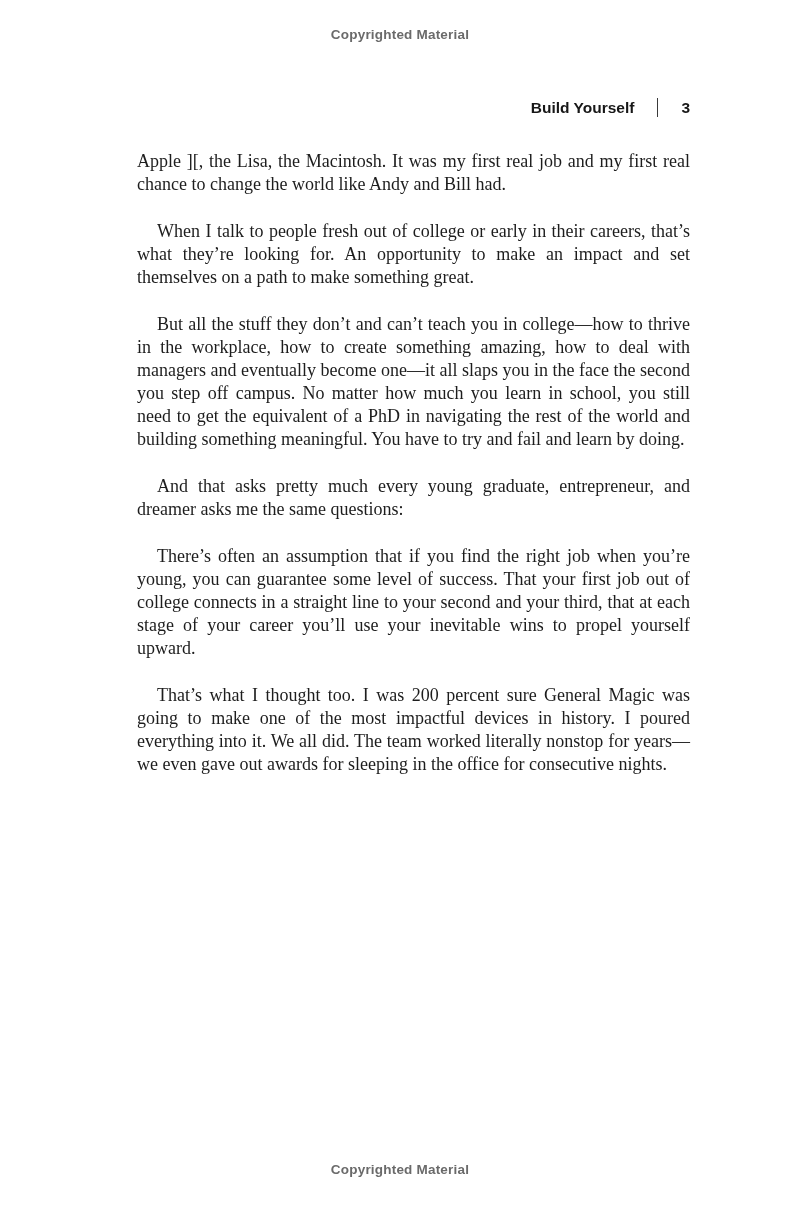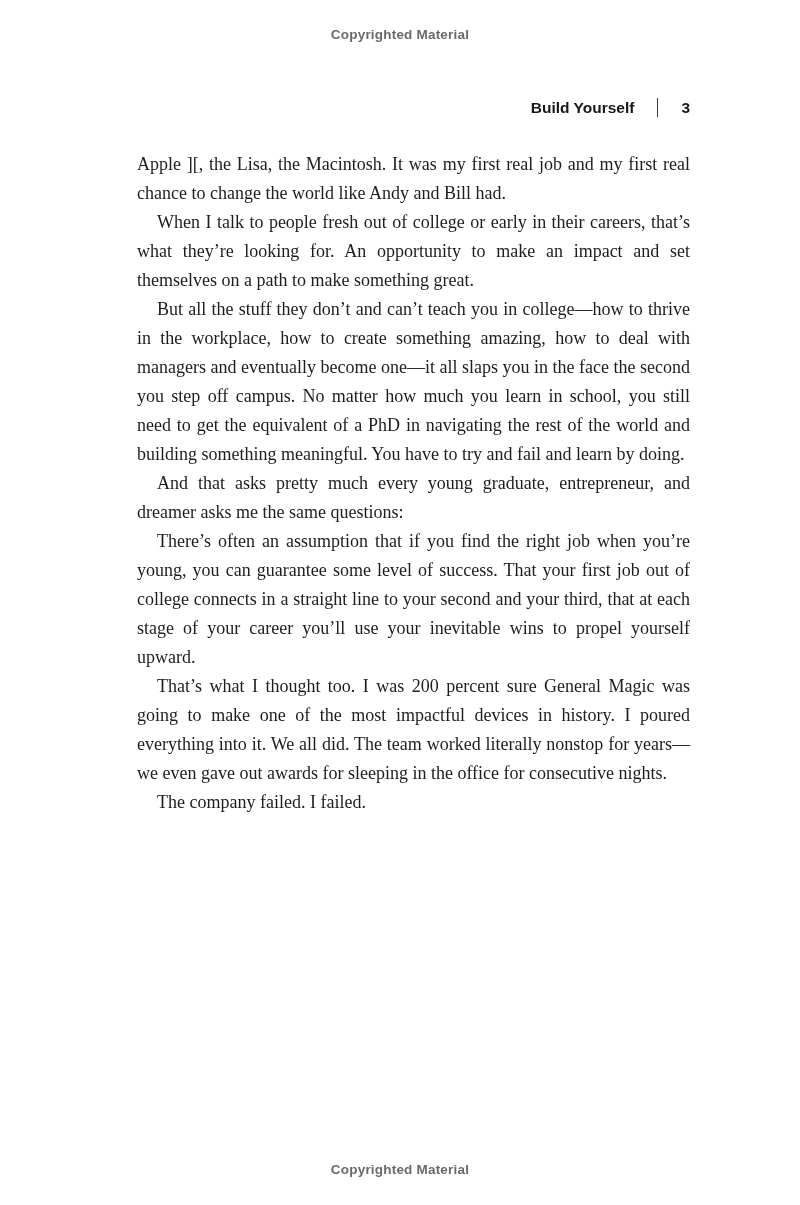--- a/index.html
+++ b/index.html
@@ -54,7 +54,7 @@
     left: 137px;
     width: 553px;
     font-size: 18px;
-    line-height: 29px;
+    line-height: 23px;
     color: #1d1d1d;
     text-align: justify;
   }

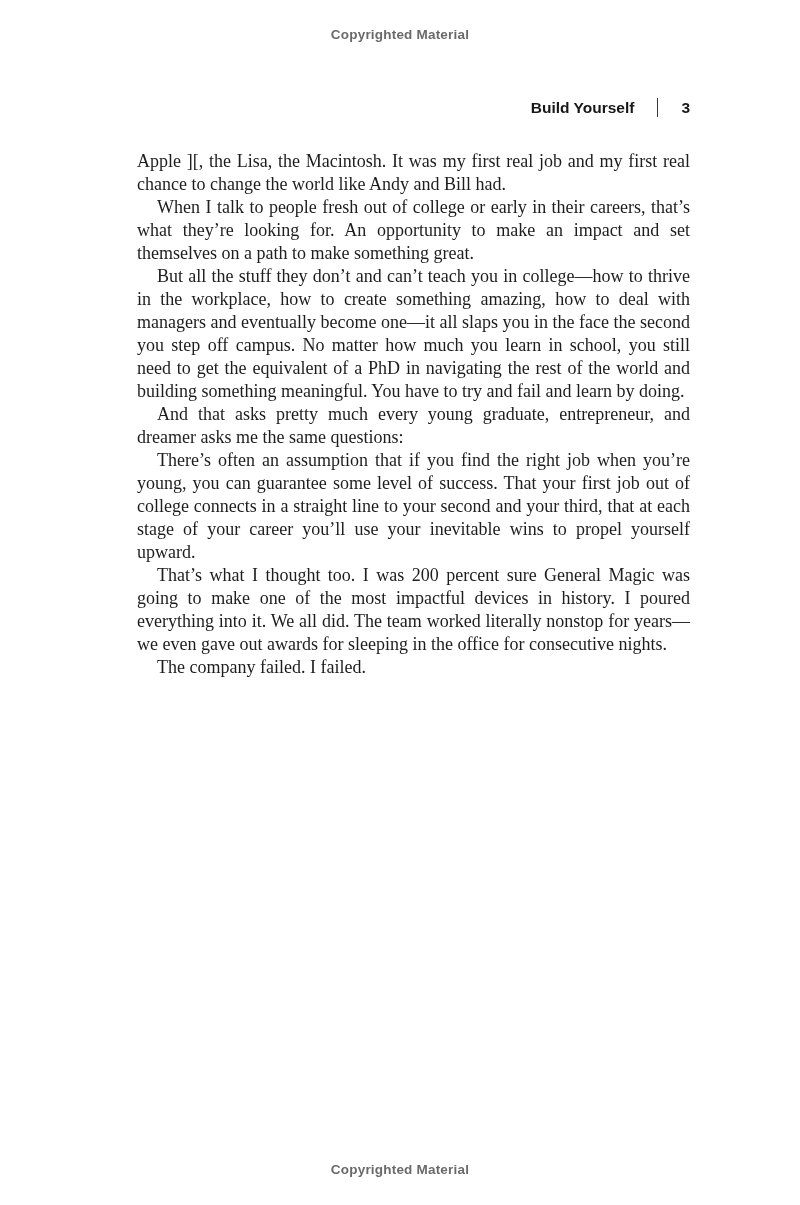--- a/index.html
+++ b/index.html
@@ -63,6 +63,7 @@
   }
   .para.indent {
     text-indent: 20px;
+    margin-top: 24px;
   }
 </style>
 </head>

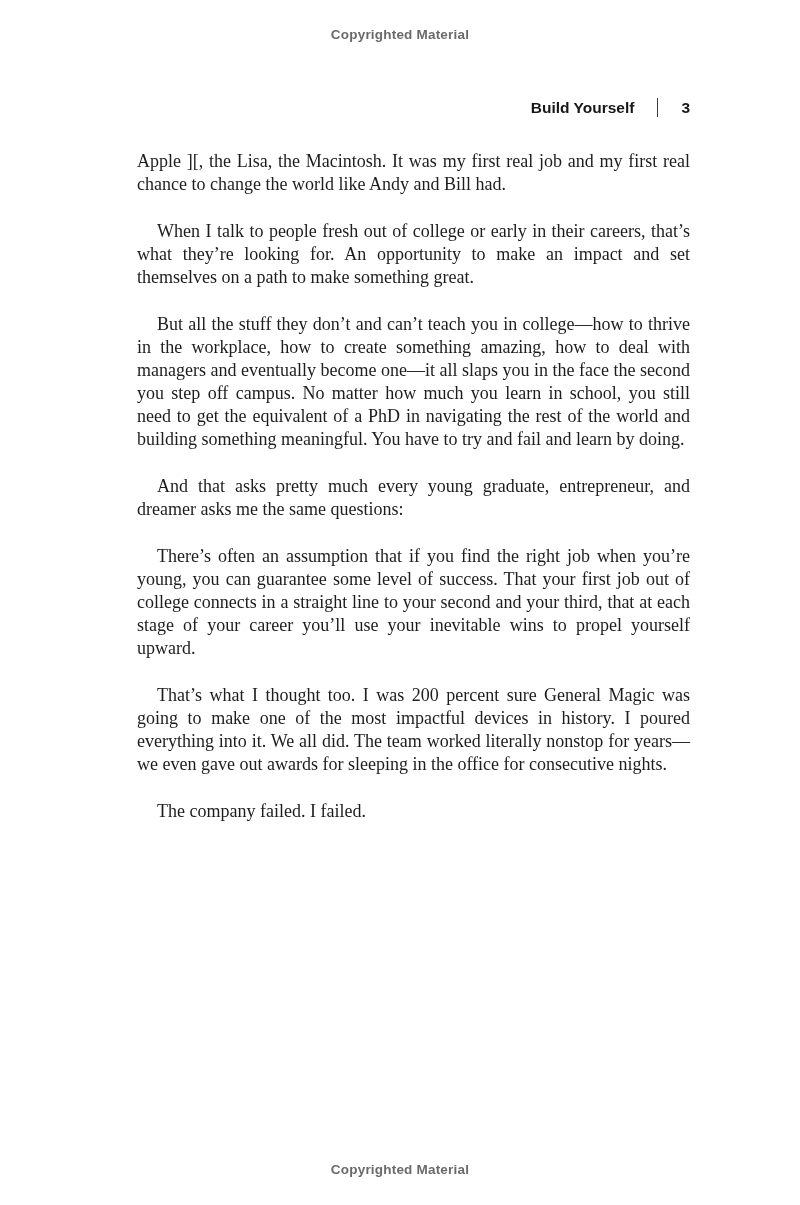--- a/index.html
+++ b/index.html
@@ -87,7 +87,6 @@
       <p class="para indent">And that asks pretty much every young graduate, entrepreneur, and dreamer asks me the same questions:</p>
       <p class="para indent">There’s often an assumption that if you find the right job when you’re young, you can guarantee some level of success. That your first job out of college connects in a straight line to your second and your third, that at each stage of your career you’ll use your inevitable wins to propel yourself upward.</p>
       <p class="para indent">That’s what I thought too. I was 200 percent sure General Magic was going to make one of the most impactful devices in history. I poured everything into it. We all did. The team worked literally nonstop for years—we even gave out awards for sleeping in the office for consecutive nights.</p>
-      <p class="para indent">The company failed. I failed.</p>
     </div>
 
   <div class="copyright-banner bottom">Copyrighted Material</div>

